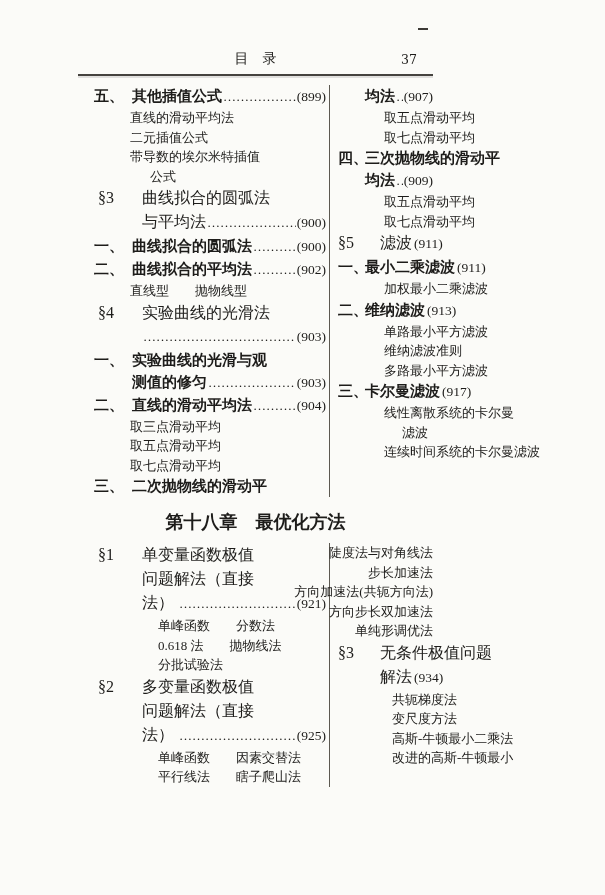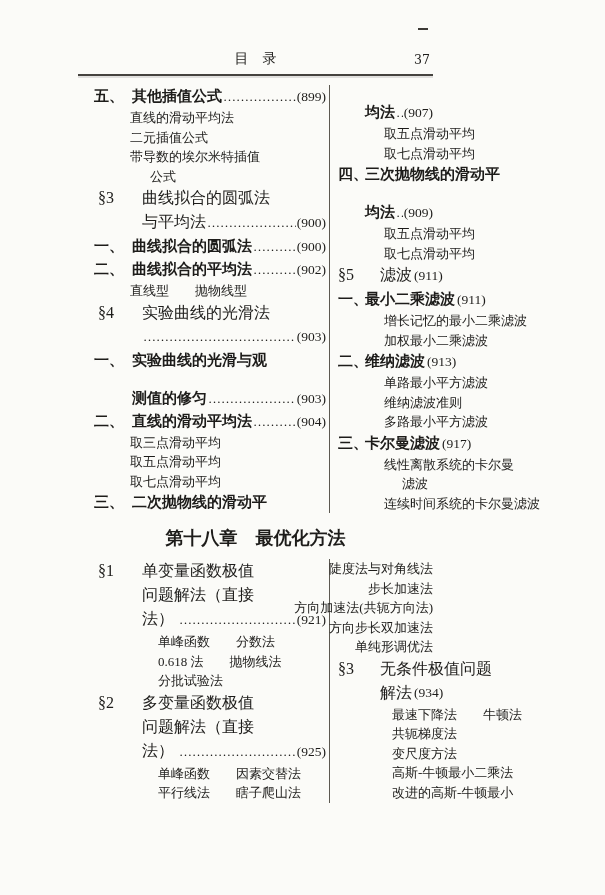--- a/index.html
+++ b/index.html
@@ -9,7 +9,7 @@
   .header{position:relative;height:20px;}
   .htitle{position:absolute;left:50%;transform:translateX(-50%);top:0;
     font-size:14px;white-space:pre;}
-  .pagenum{position:absolute;right:3px;top:2px;font-size:12.5px;
+  .pagenum{position:absolute;right:16px;top:2px;font-size:12.5px;
     font-family:"DejaVu Serif",serif;}
   .rule{height:2px;background:#45433f;margin-top:4px;box-shadow:0 2px 0 rgba(69,67,63,.14);}
   .columns{display:flex;align-items:stretch;}

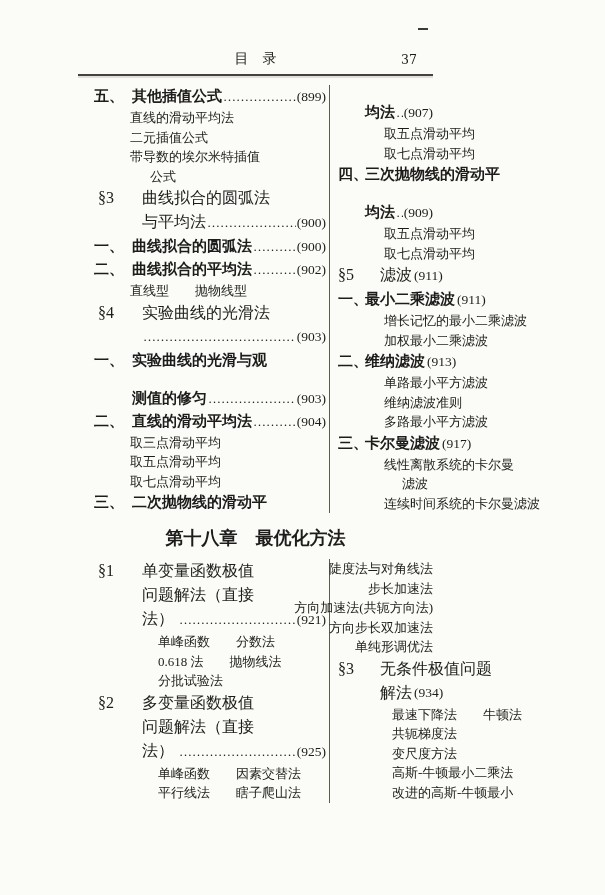--- a/index.html
+++ b/index.html
@@ -26,7 +26,7 @@
   .pg{flex:none;font-size:13.5px;font-weight:400;}
   .part{font-weight:700;font-size:15px;line-height:22px;padding-left:16px;}
   .part .num{width:38px;}
-  .part-cont{font-weight:700;font-size:15px;line-height:22px;padding-left:54px;margin-top:16px;}
+  .part-cont{font-weight:700;font-size:15px;line-height:22px;padding-left:54px;}
   .section{font-size:16px;line-height:24px;padding-left:20px;}
   .section .num{width:44px;}
   .section-cont{font-size:16px;line-height:24px;padding-left:64px;}

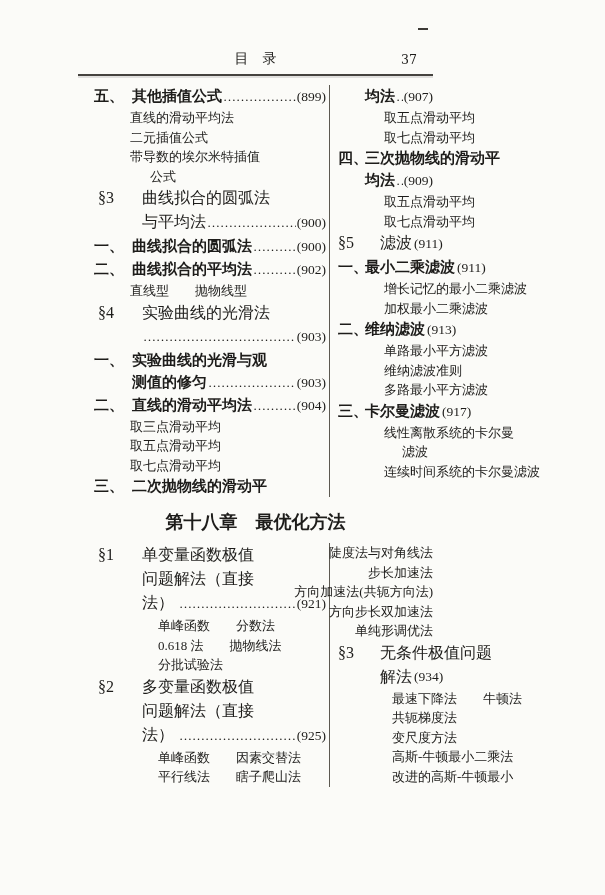--- a/index.html
+++ b/index.html
@@ -182,9 +182,6 @@
           <span class="pg">(911)</span>
         </div>
         <div class="line sub">
-          <span class="txt">增长记忆的最小二乘滤波</span>
-        </div>
-        <div class="line sub">
           <span class="txt">加权最小二乘滤波</span>
         </div>
         <div class="line part">

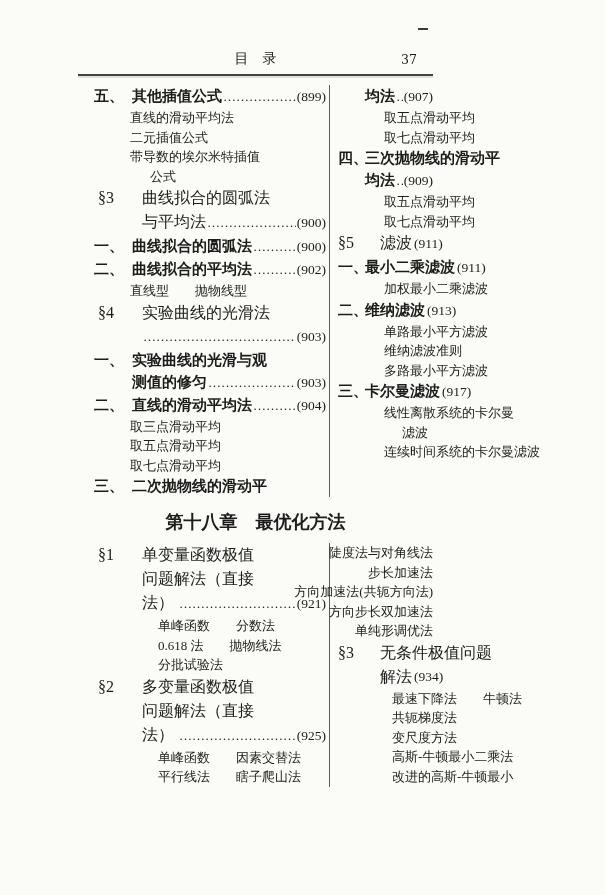--- a/index.html
+++ b/index.html
@@ -39,7 +39,7 @@
   .col-r .part-cont{padding-left:29px;}
   .col-r .section{padding-left:2px;}
   .col-r .section .num{width:42px;}
-  .col-r .section-cont{padding-left:44px;align-items:center;}
+  .col-r .section-cont{padding-left:44px;}
   .col-r .sub{padding-left:48px;}
   .col-r .sub2{padding-left:66px;}
   .col-r .ssub{padding-left:56px;}

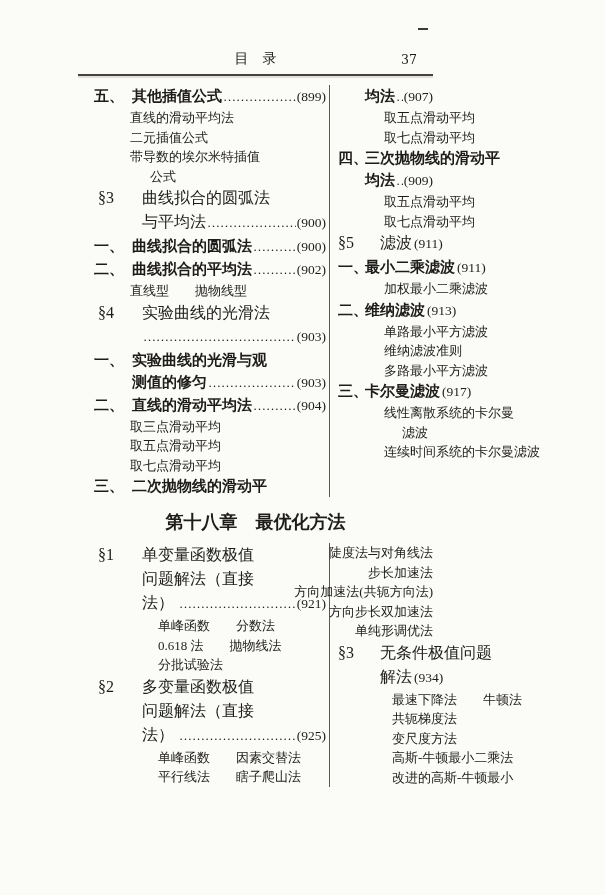--- a/index.html
+++ b/index.html
@@ -288,9 +288,6 @@
           <span class="pg">(934)</span>
         </div>
         <div class="line ssub">
-          <span class="txt">最速下降法　　牛顿法</span>
-        </div>
-        <div class="line ssub">
           <span class="txt">共轭梯度法</span>
         </div>
         <div class="line ssub">

